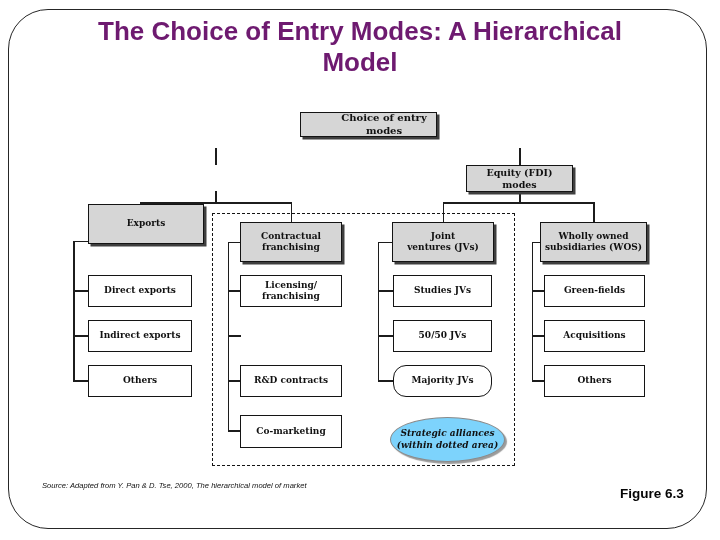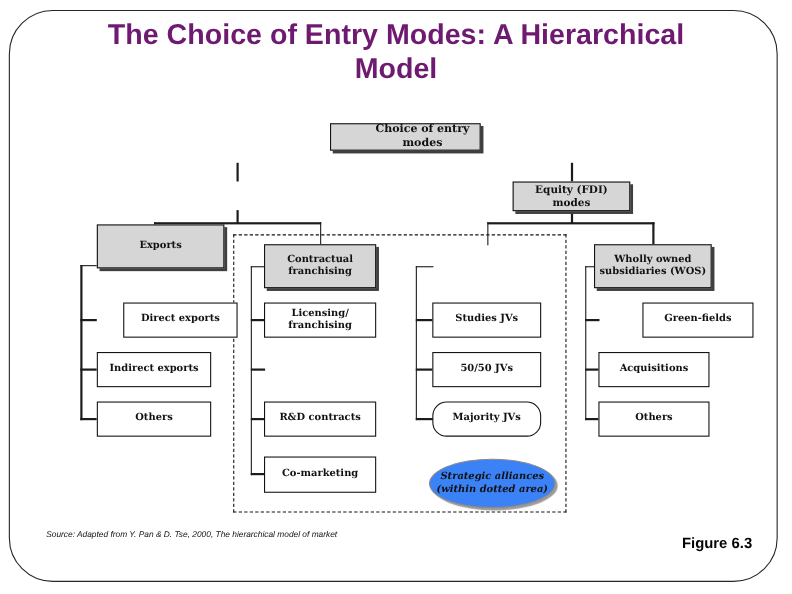--- a/index.html
+++ b/index.html
@@ -85,6 +85,8 @@
   <div class="node gray" style="left:88px;top:204px;width:116px;height:40px;">Exports</div>
   <div class="node gray" style="left:240px;top:222px;width:102px;height:40px;">Contractual
 franchising</div>
+  <div class="node gray" style="left:392px;top:222px;width:102px;height:40px;">Joint
+ventures (JVs)</div>
   <div class="node gray" style="left:540px;top:222px;width:107px;height:40px;">Wholly owned
 subsidiaries (WOS)</div>
 

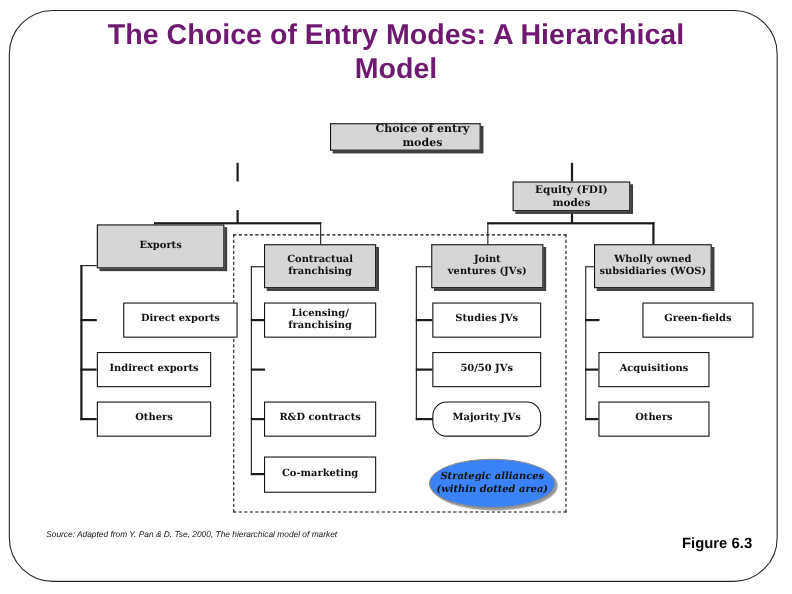--- a/index.html
+++ b/index.html
@@ -90,7 +90,7 @@
   <div class="node gray" style="left:540px;top:222px;width:107px;height:40px;">Wholly owned
 subsidiaries (WOS)</div>
 
-  <div class="node" style="left:88px;top:275px;width:104px;height:32px;margin-left:24px;">Direct exports</div>
+  <div class="node" style="left:88px;top:275px;width:104px;height:32px;">Direct exports</div>
   <div class="node" style="left:88px;top:320px;width:104px;height:32px;">Indirect exports</div>
   <div class="node" style="left:88px;top:365px;width:104px;height:32px;">Others</div>
 

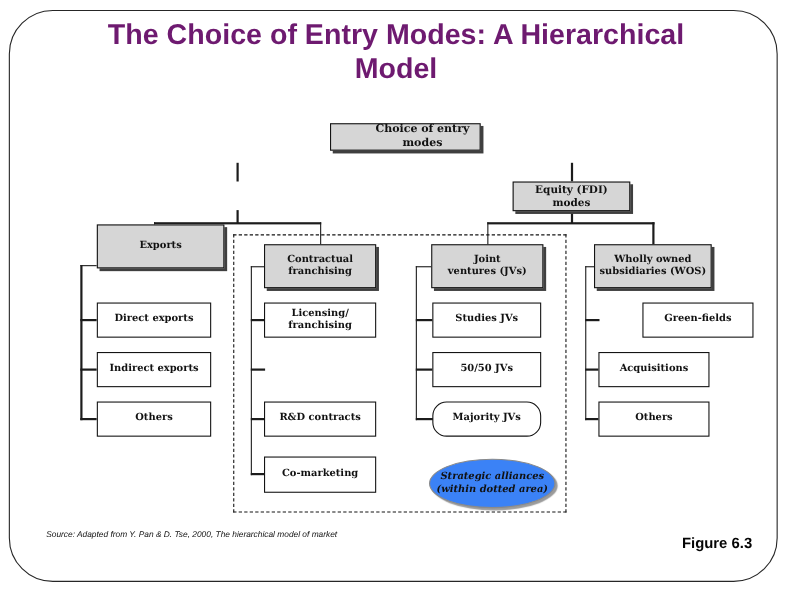--- a/index.html
+++ b/index.html
@@ -103,7 +103,7 @@
   <div class="node" style="left:393px;top:320px;width:99px;height:32px;">50/50 JVs</div>
   <div class="node" style="left:393px;top:365px;width:99px;height:32px;border-radius:13px;">Majority JVs</div>
 
-  <div class="node" style="left:544px;top:275px;width:101px;height:32px;margin-left:40px;">Green-fields</div>
+  <div class="node" style="left:544px;top:275px;width:101px;height:32px;">Green-fields</div>
   <div class="node" style="left:544px;top:320px;width:101px;height:32px;">Acquisitions</div>
   <div class="node" style="left:544px;top:365px;width:101px;height:32px;">Others</div>
 

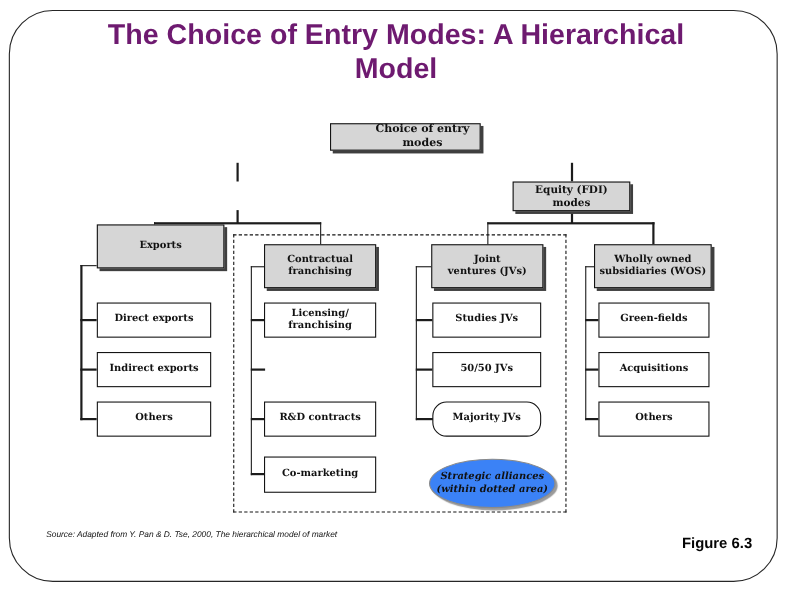--- a/index.html
+++ b/index.html
@@ -21,7 +21,7 @@
   .dashed-area{position:absolute;left:212px;top:213px;width:303px;height:253px;
         border:1.5px dashed #141414;box-sizing:border-box;}
   .ellipse{position:absolute;left:390px;top:417px;width:113px;height:43px;border-radius:50%;
-        background:#3b82f6;border:1px solid #8a8a8a;box-shadow:2px 2px 1px #9b9b9b;
+        background:#7dd3fc;border:1px solid #8a8a8a;box-shadow:2px 2px 1px #9b9b9b;
         display:flex;align-items:center;justify-content:center;text-align:center;
         font-size:9px;font-weight:bold;font-style:italic;line-height:1.3;white-space:pre-line;}
   .source{position:absolute;left:42px;top:480px;width:380px;

